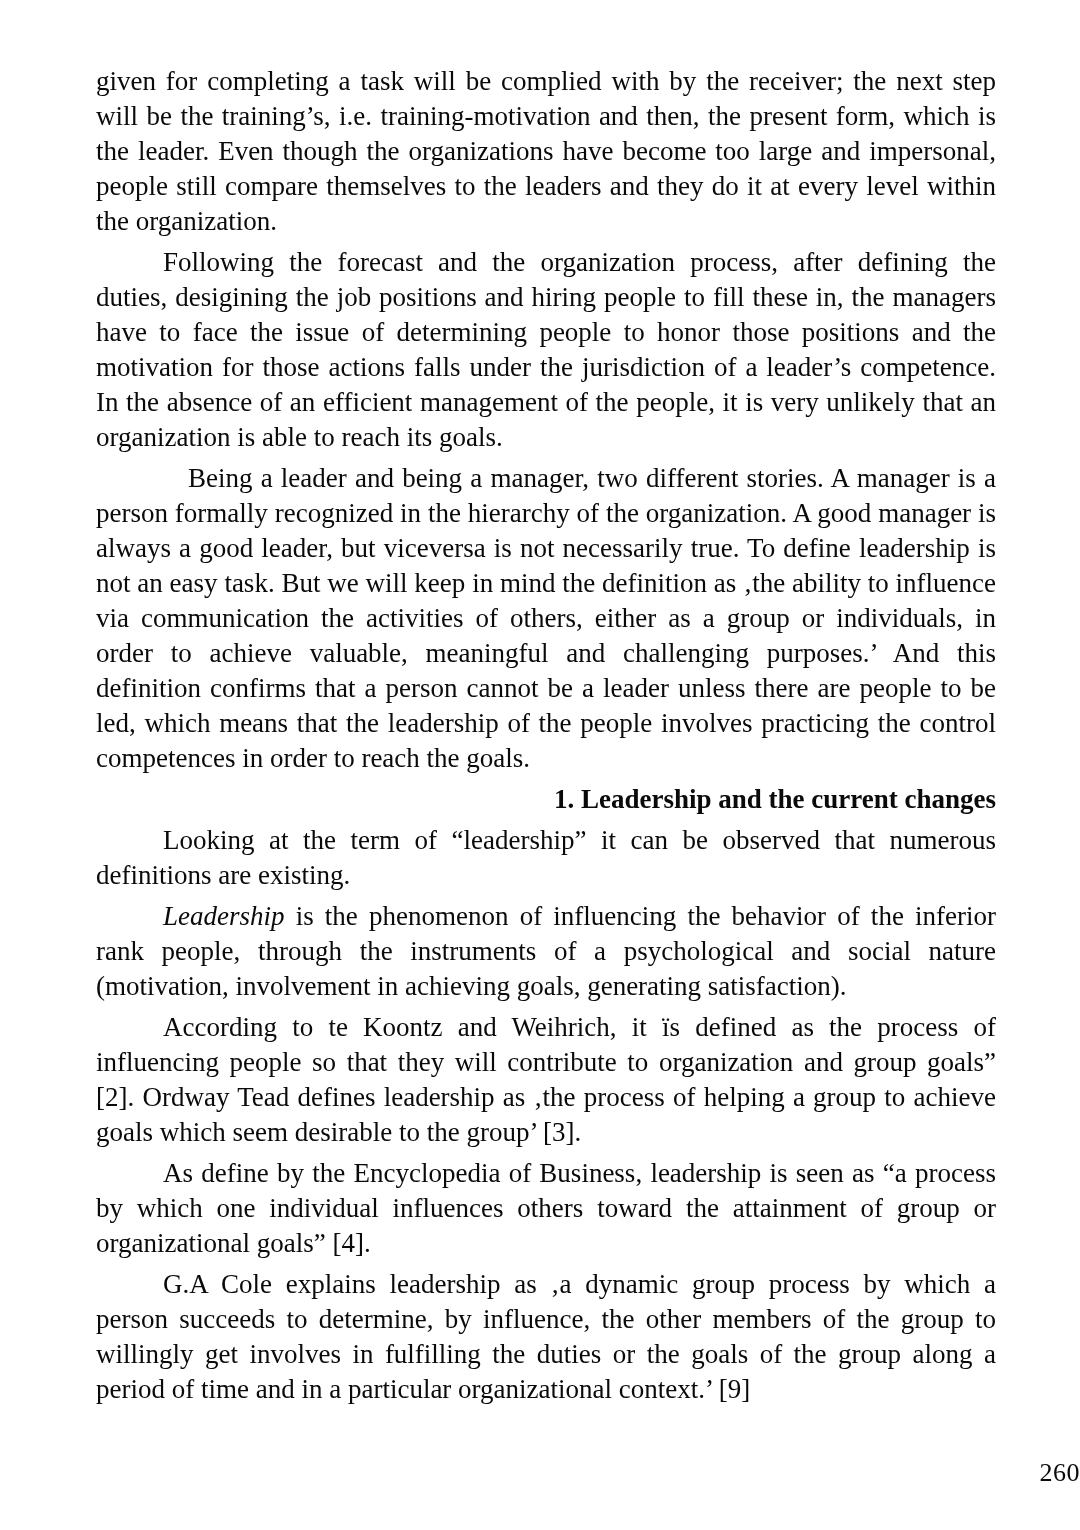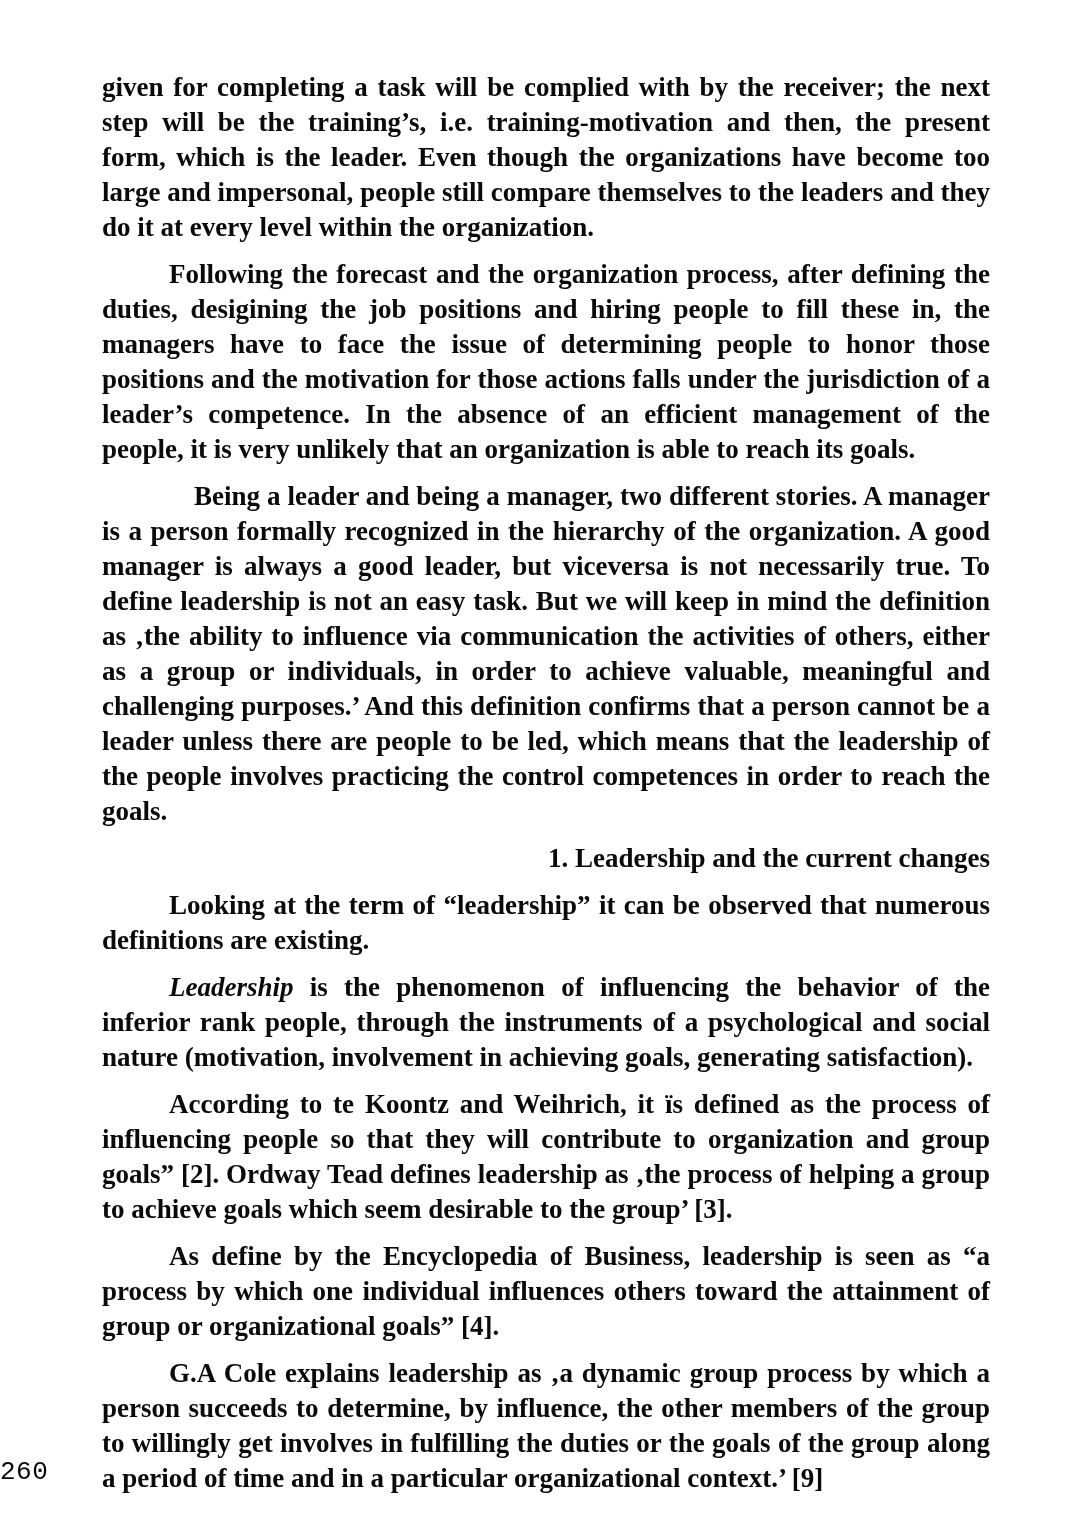--- a/index.html
+++ b/index.html
@@ -21,9 +21,8 @@
     text-align: justify;
   }
   .page p {
-    margin: 12px;
+    margin: 6px;
     text-indent: 67px;
-    font-weight: bold;
   }
   .page p.no-indent {
     text-indent: 0;

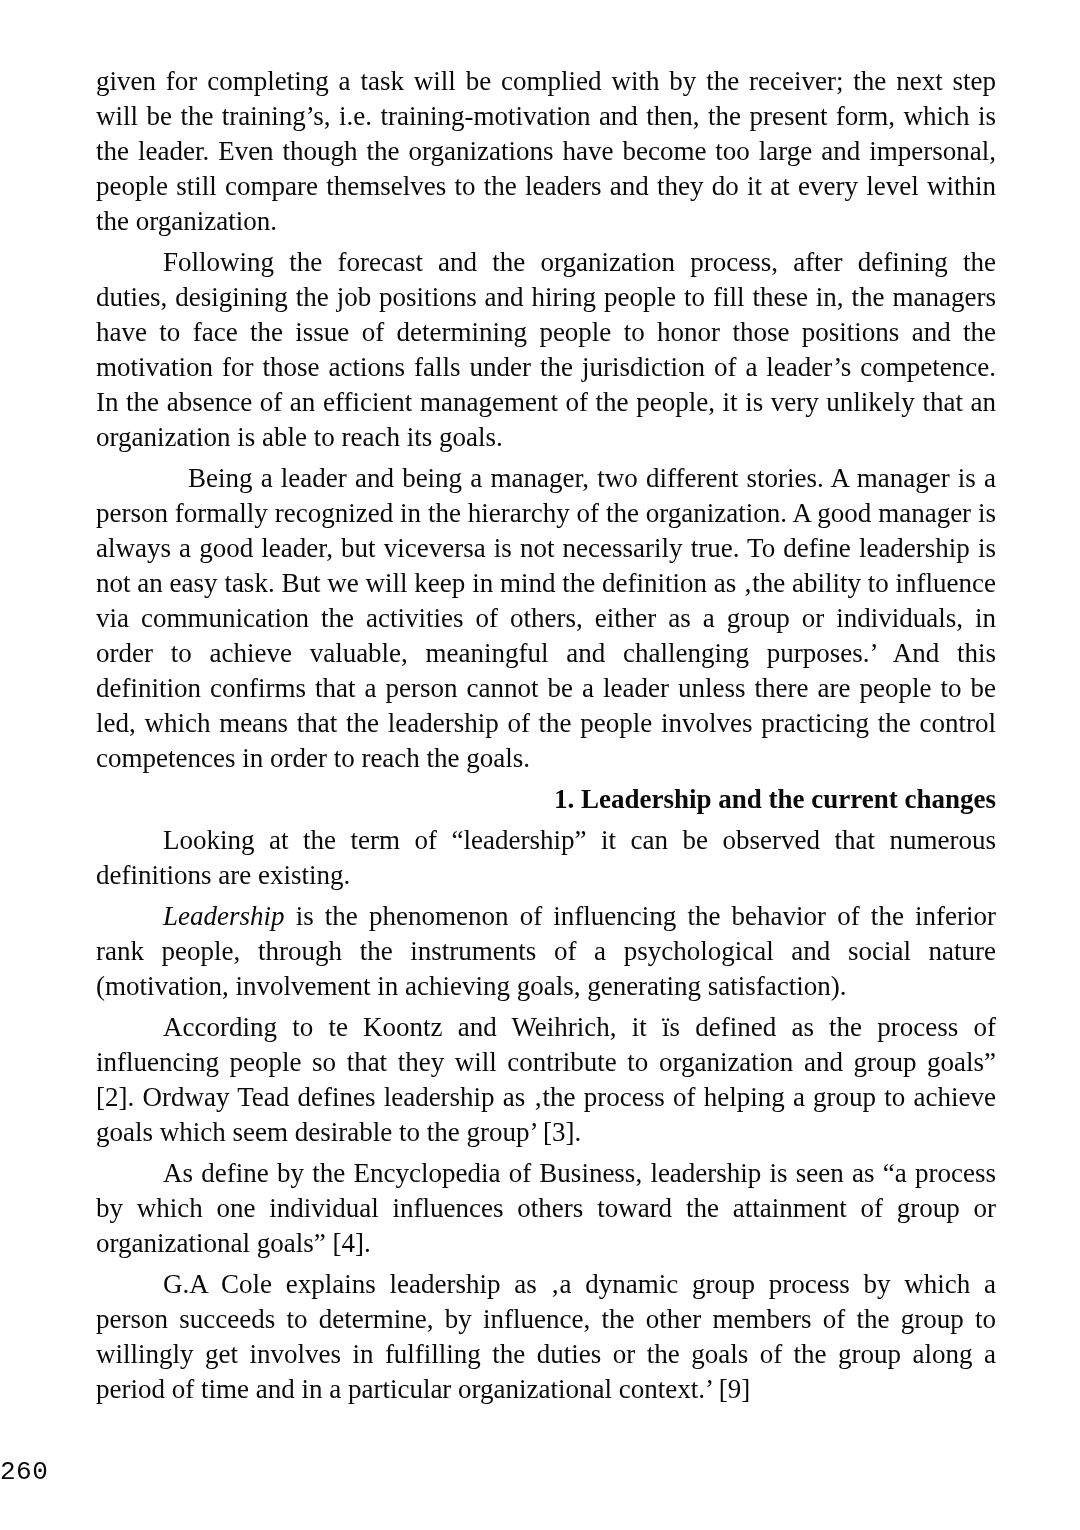--- a/index.html
+++ b/index.html
@@ -44,11 +44,10 @@
     left: 0;
     right: 0;
     top: 1455px;
-    text-align: left;
+    text-align: right;
     text-indent: 0;
     font-size: 26px;
     letter-spacing: 0.5px;
-    font-family: Liberation Mono, monospace;
   }
 </style>
 </head>

